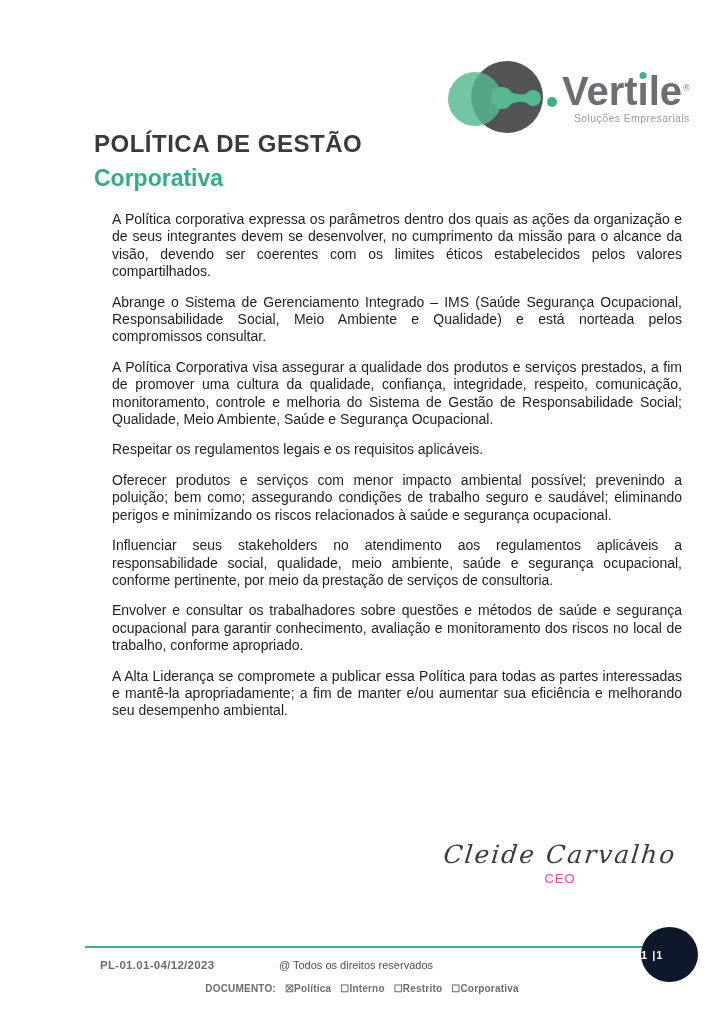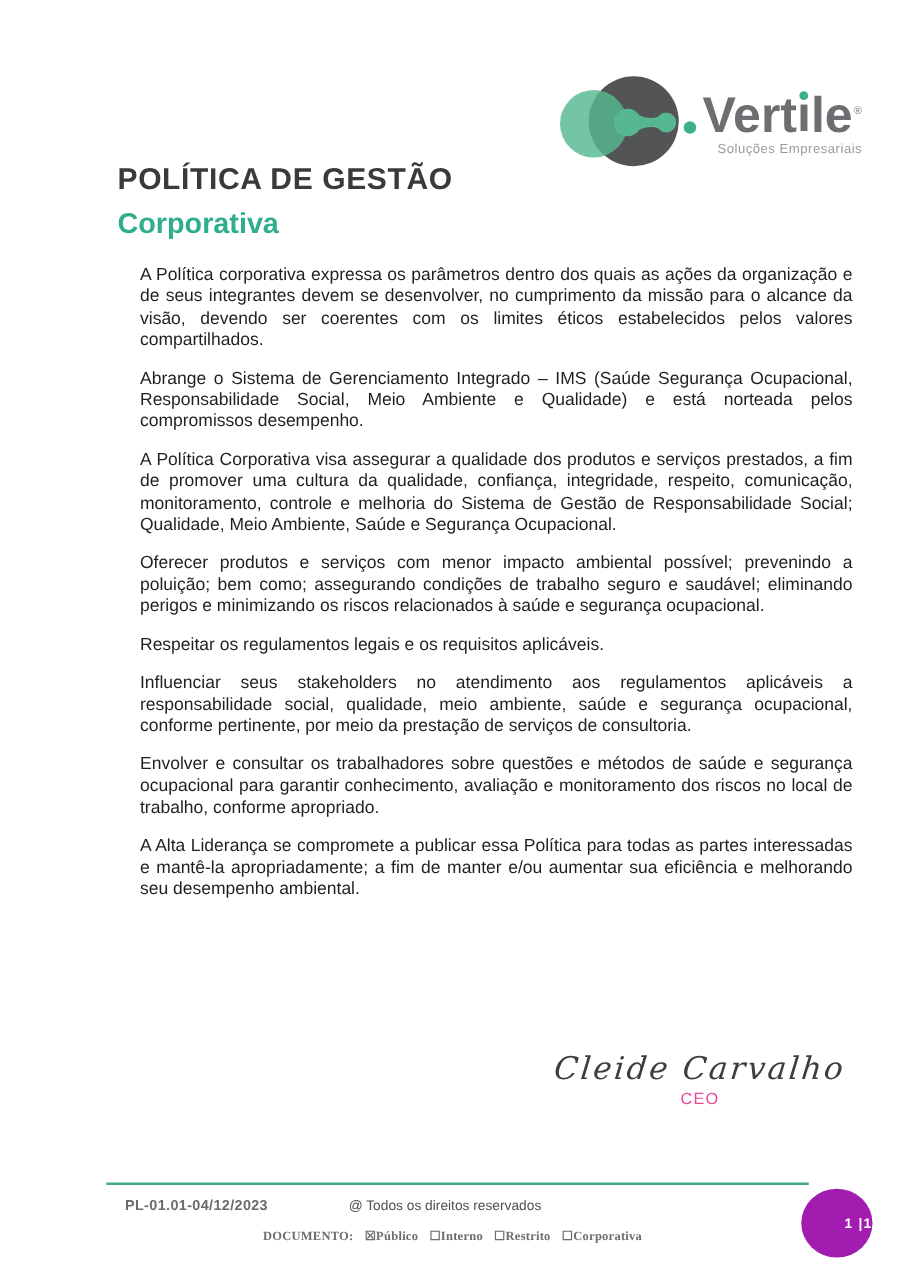--- a/index.html
+++ b/index.html
@@ -111,7 +111,7 @@
 
   <div class="content">
     <p>A Política corporativa expressa os parâmetros dentro dos quais as ações da organização e de seus integrantes devem se desenvolver, no cumprimento da missão para o alcance da visão, devendo ser coerentes com os limites éticos estabelecidos pelos valores compartilhados.</p>
-    <p>Abrange o Sistema de Gerenciamento Integrado – IMS (Saúde Segurança Ocupacional, Responsabilidade Social, Meio Ambiente e Qualidade) e está norteada pelos compromissos desempenho.</p>
+    <p>Abrange o Sistema de Gerenciamento Integrado – IMS (Saúde Segurança Ocupacional, Responsabilidade Social, Meio Ambiente e Qualidade) e está norteada pelos compromissos consultar.</p>
     <p>A Política Corporativa visa assegurar a qualidade dos produtos e serviços prestados, a fim de promover uma cultura da qualidade, confiança, integridade, respeito, comunicação, monitoramento, controle e melhoria do Sistema de Gestão de Responsabilidade Social; Qualidade, Meio Ambiente, Saúde e Segurança Ocupacional.</p>
     <p>Oferecer produtos e serviços com menor impacto ambiental possível; prevenindo a poluição; bem como; assegurando condições de trabalho seguro e saudável; eliminando perigos e minimizando os riscos relacionados à saúde e segurança ocupacional.</p>
     <p>Respeitar os regulamentos legais e os requisitos aplicáveis.</p>

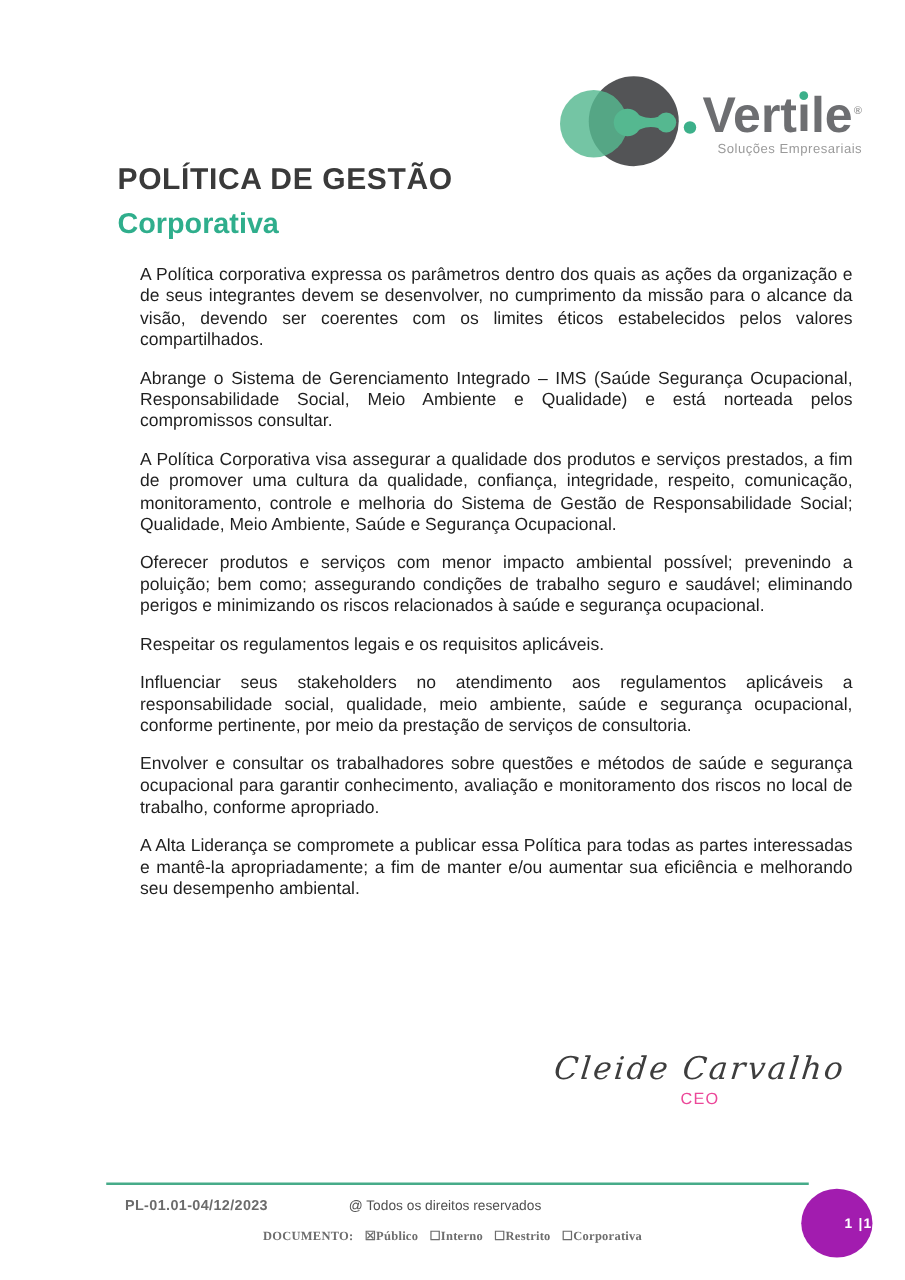--- a/index.html
+++ b/index.html
@@ -113,8 +113,8 @@
     <p>A Política corporativa expressa os parâmetros dentro dos quais as ações da organização e de seus integrantes devem se desenvolver, no cumprimento da missão para o alcance da visão, devendo ser coerentes com os limites éticos estabelecidos pelos valores compartilhados.</p>
     <p>Abrange o Sistema de Gerenciamento Integrado – IMS (Saúde Segurança Ocupacional, Responsabilidade Social, Meio Ambiente e Qualidade) e está norteada pelos compromissos consultar.</p>
     <p>A Política Corporativa visa assegurar a qualidade dos produtos e serviços prestados, a fim de promover uma cultura da qualidade, confiança, integridade, respeito, comunicação, monitoramento, controle e melhoria do Sistema de Gestão de Responsabilidade Social; Qualidade, Meio Ambiente, Saúde e Segurança Ocupacional.</p>
+    <p>Respeitar os regulamentos legais e os requisitos aplicáveis.</p>
     <p>Oferecer produtos e serviços com menor impacto ambiental possível; prevenindo a poluição; bem como; assegurando condições de trabalho seguro e saudável; eliminando perigos e minimizando os riscos relacionados à saúde e segurança ocupacional.</p>
-    <p>Respeitar os regulamentos legais e os requisitos aplicáveis.</p>
     <p>Influenciar seus stakeholders no atendimento aos regulamentos aplicáveis a responsabilidade social, qualidade, meio ambiente, saúde e segurança ocupacional, conforme pertinente, por meio da prestação de serviços de consultoria.</p>
     <p>Envolver e consultar os trabalhadores sobre questões e métodos de saúde e segurança ocupacional para garantir conhecimento, avaliação e monitoramento dos riscos no local de trabalho, conforme apropriado.</p>
     <p>A Alta Liderança se compromete a publicar essa Política para todas as partes interessadas e mantê-la apropriadamente; a fim de manter e/ou aumentar sua eficiência e melhorando seu desempenho ambiental.</p>

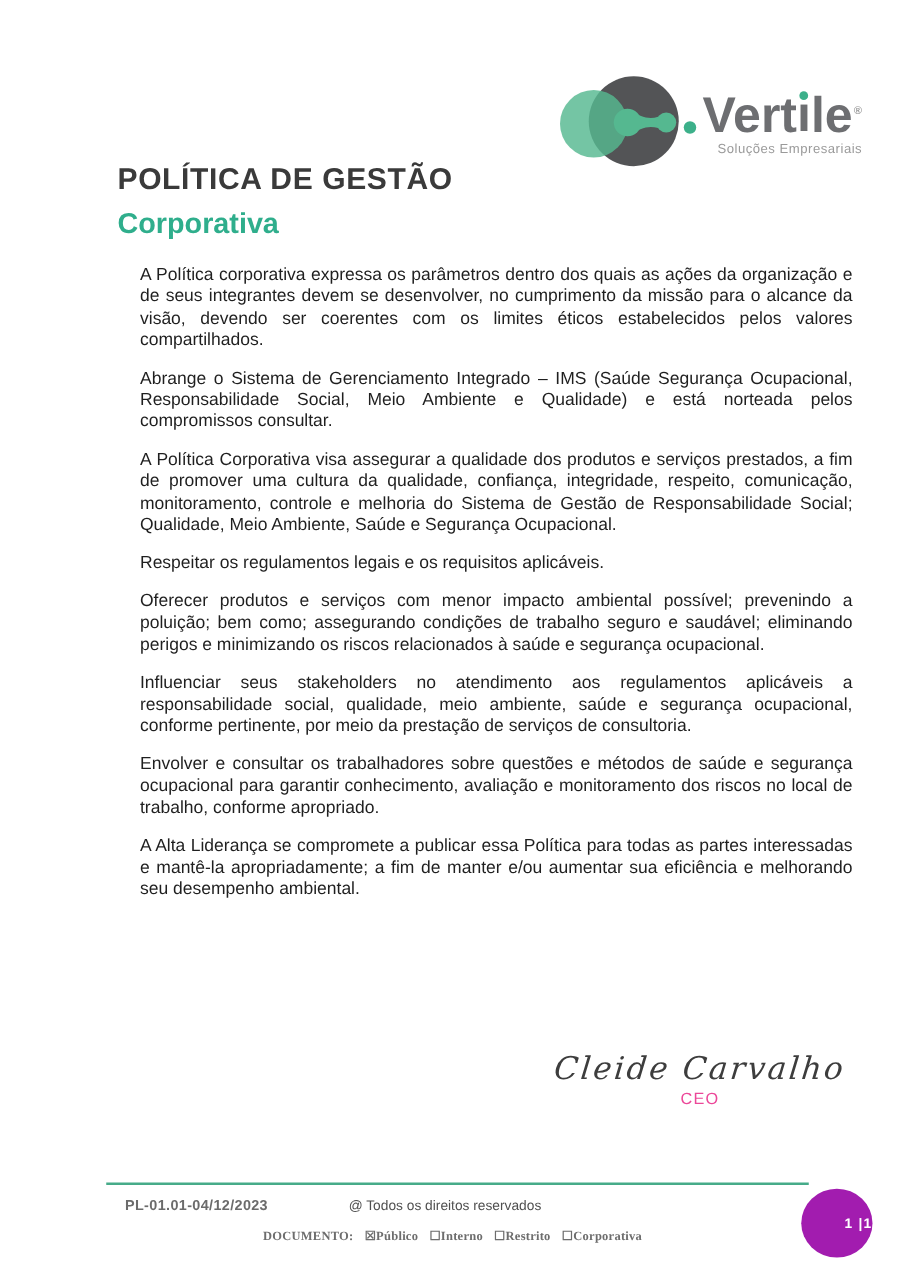--- a/index.html
+++ b/index.html
@@ -65,9 +65,9 @@
     background:#46ab89;
   }
   .page-bubble {
-    position:absolute; left:641px; top:951px; width:57px; height:55px;
-    border-radius:50%; background:#a21caf; color:#ffffff;
-    display:flex; align-items:center; justify-content:flex-end;
+    position:absolute; left:641px; top:927px; width:57px; height:55px;
+    border-radius:50%; background:#0f172a; color:#ffffff;
+    display:flex; align-items:center; justify-content:flex-start;
     font-size:11px; font-weight:700; letter-spacing:1px;
   }
   .footer-code {

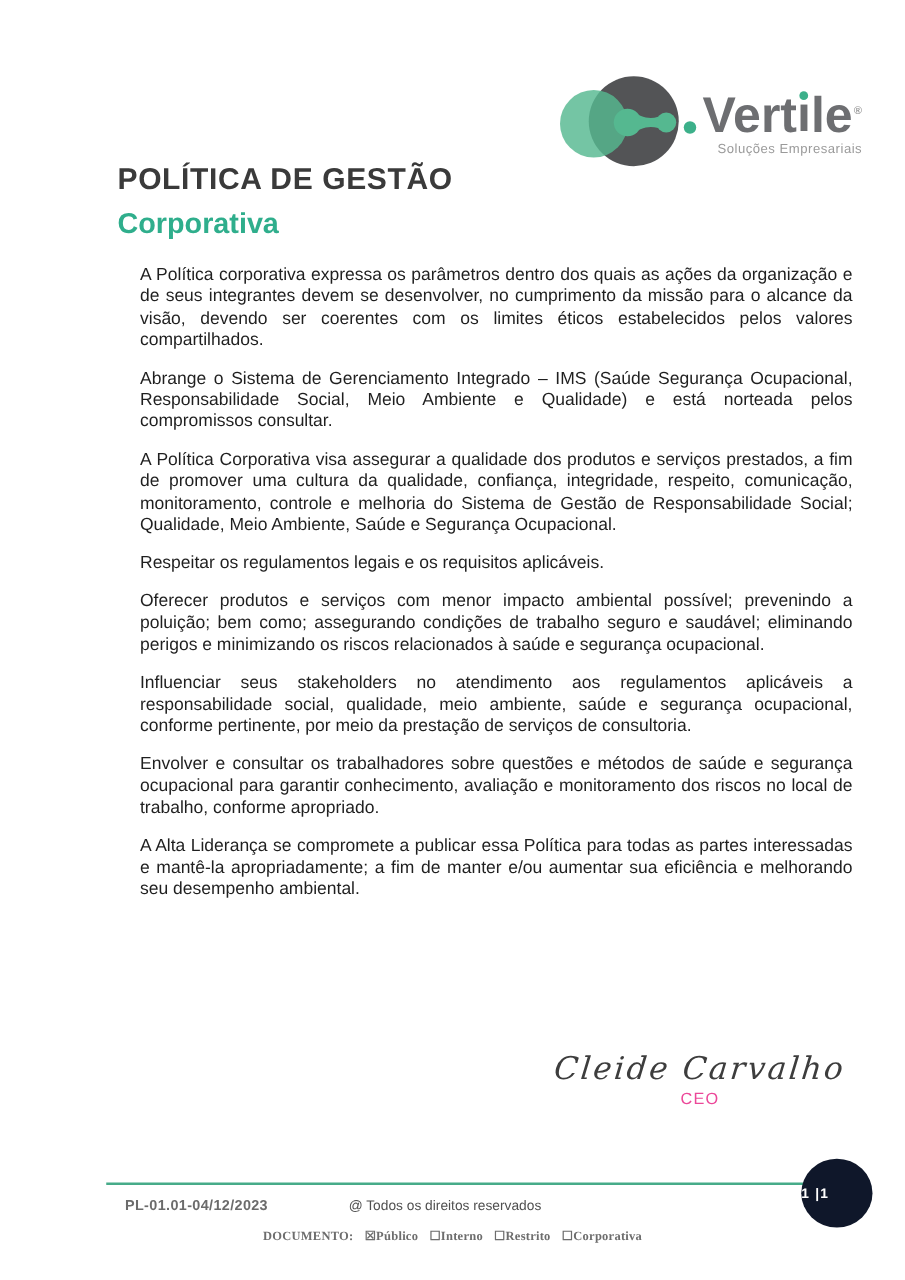--- a/index.html
+++ b/index.html
@@ -82,7 +82,7 @@
     position:absolute; left:0; top:983px; width:724px; text-align:center;
     font-size:10px; font-weight:600; color:#6d6d6d; letter-spacing:0.2px;
   }
-  .footer-doc span { margin:12px 3px;font-family:Liberation Serif, serif; }
+  .footer-doc span { margin:12px 3px; }
 </style>
 </head>
 <body>

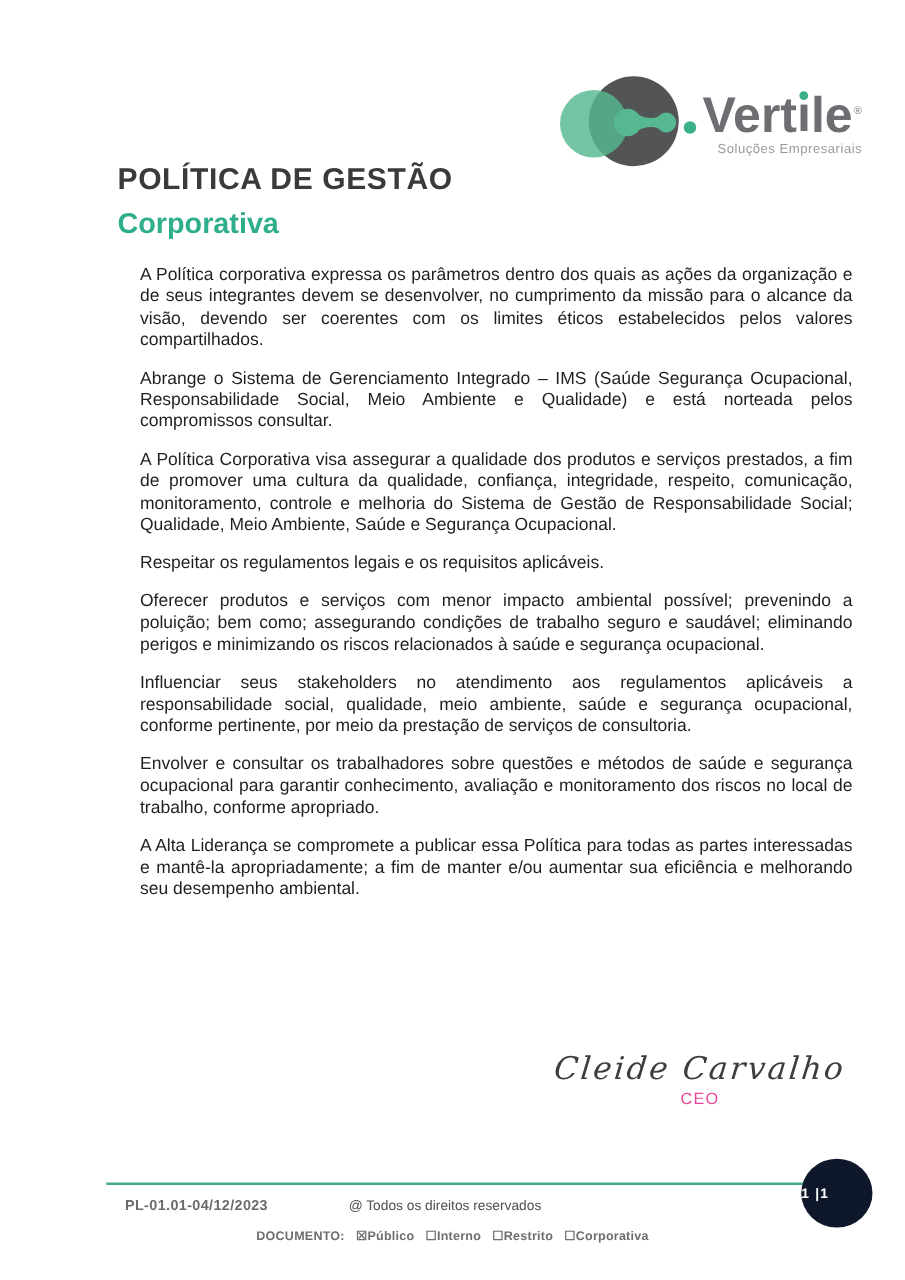--- a/index.html
+++ b/index.html
@@ -133,7 +133,7 @@
   <div class="footer-rights">@ Todos os direitos reservados</div>
   <div class="footer-doc">
     <span>DOCUMENTO:</span>
-    <span>☒Público</span>
+    <span>☒Política</span>
     <span>☐Interno</span>
     <span>☐Restrito</span>
     <span>☐Corporativa</span>

